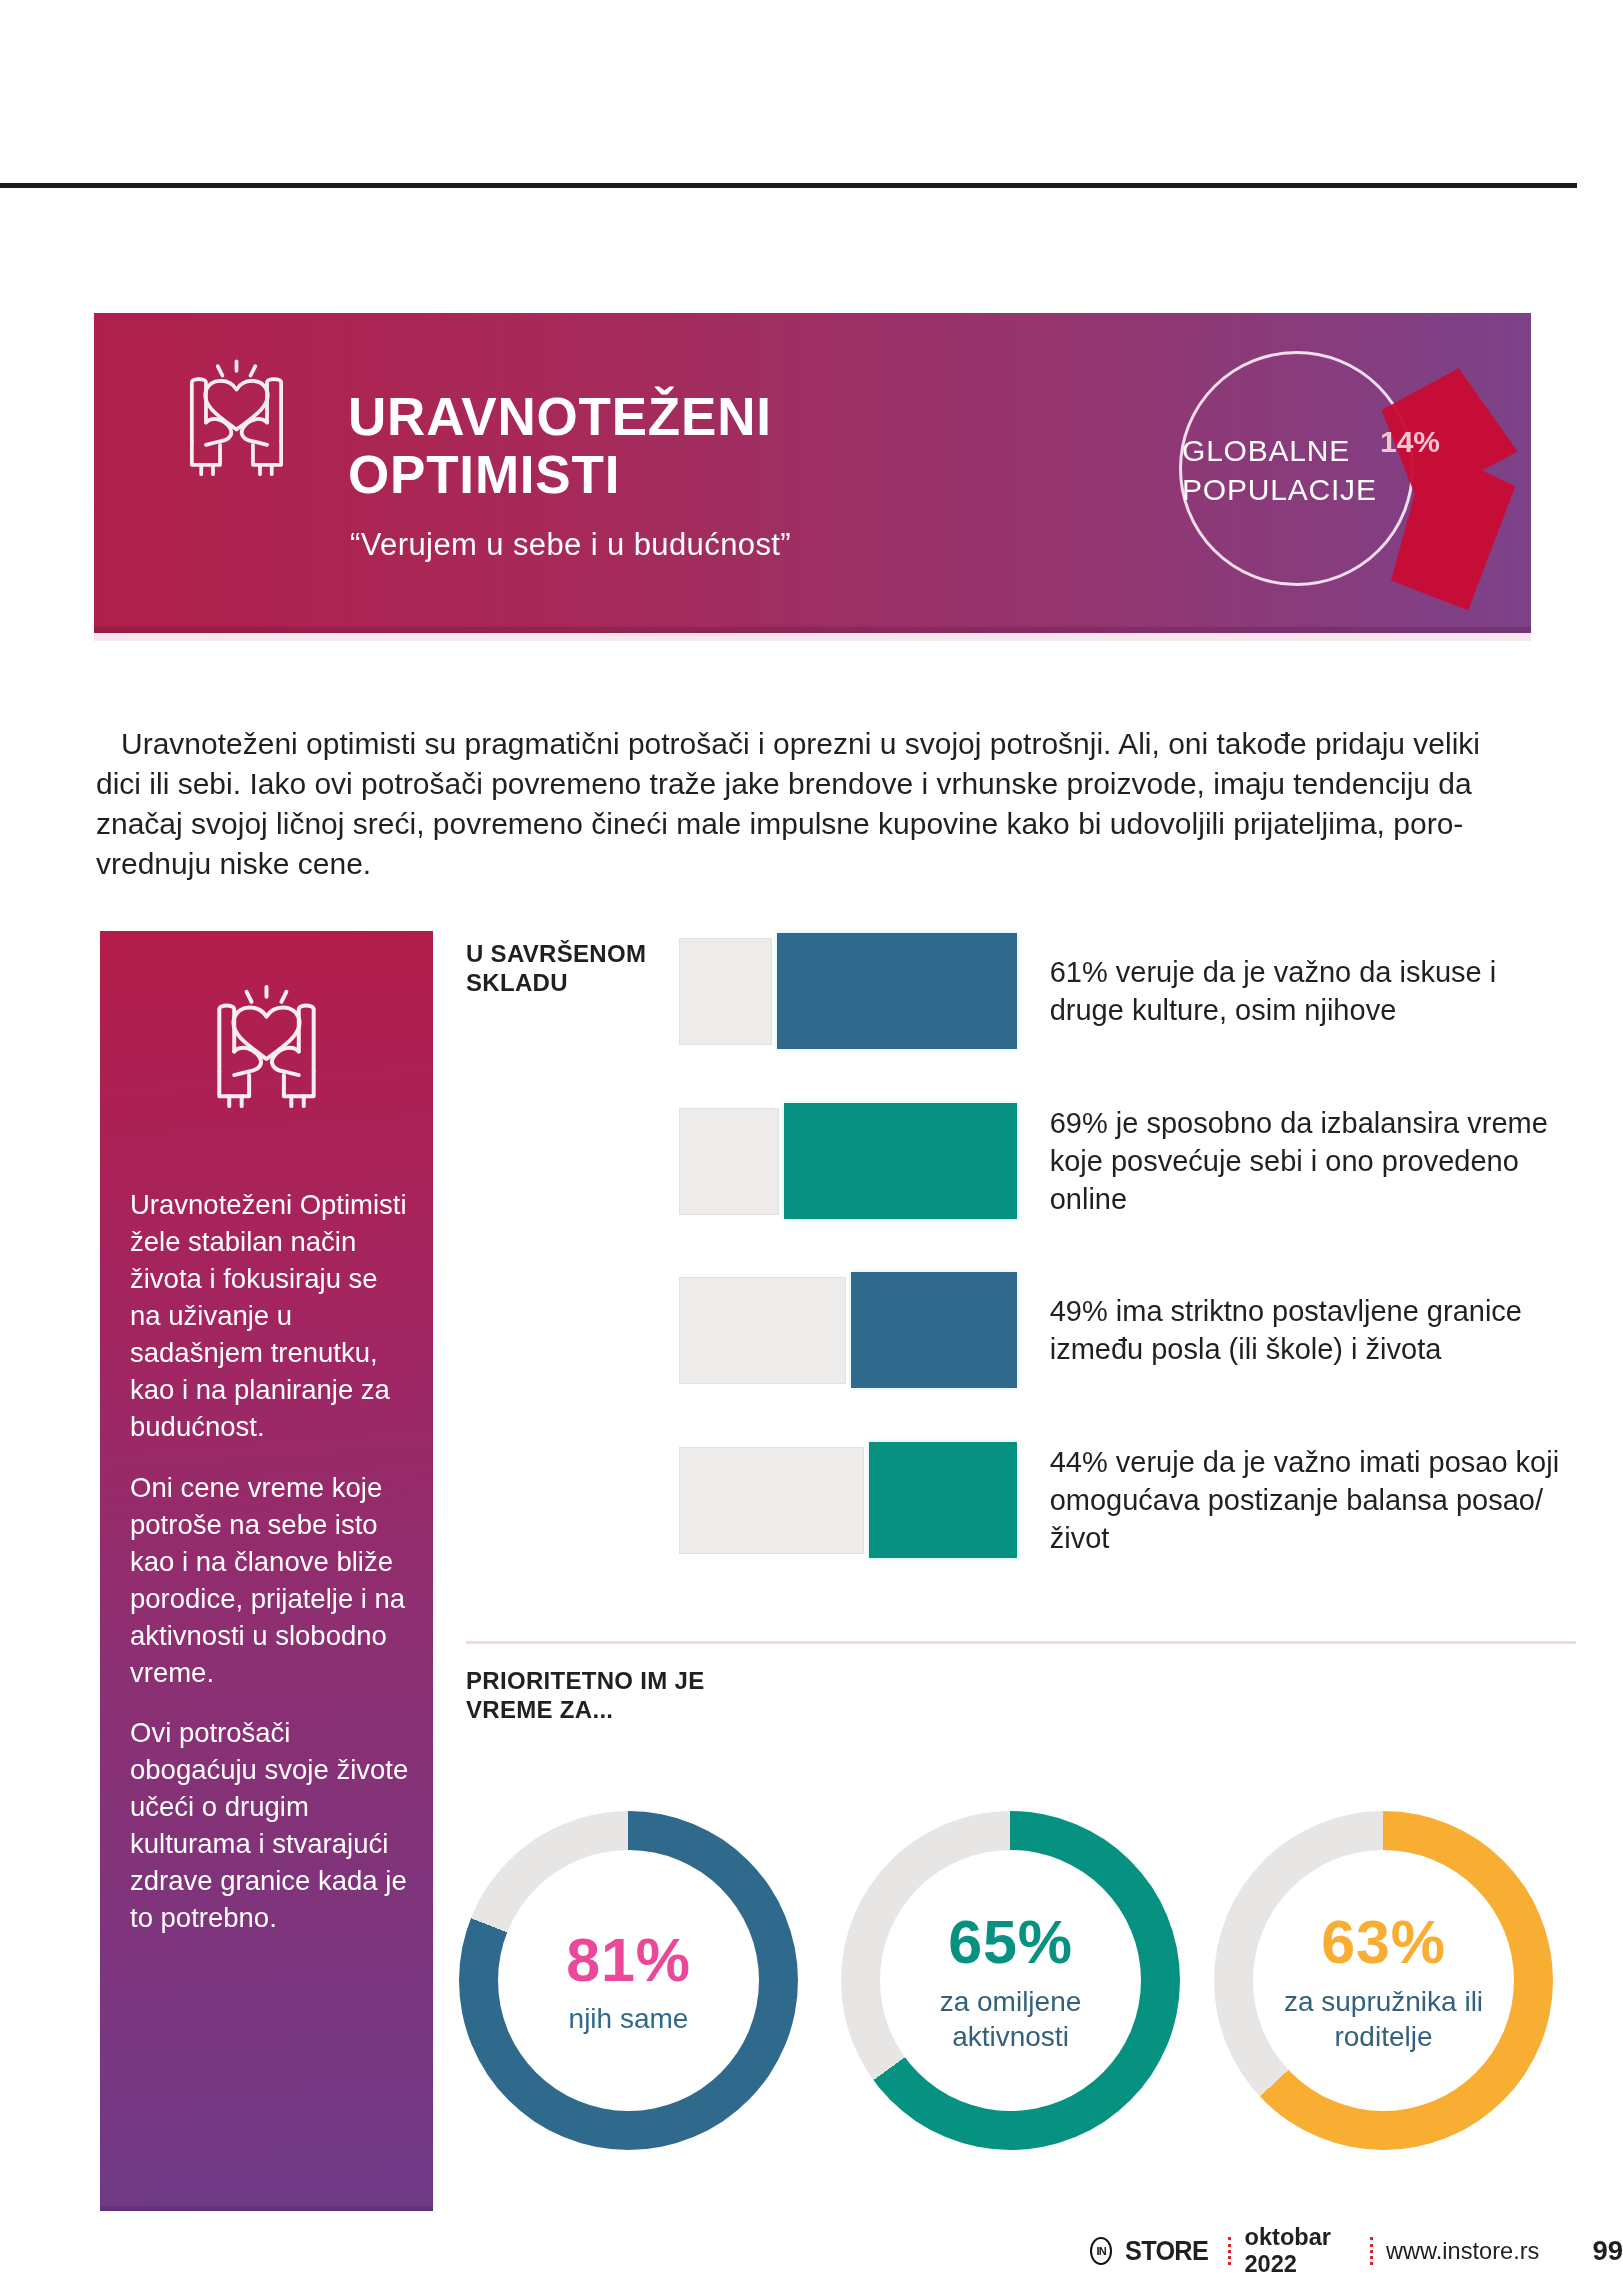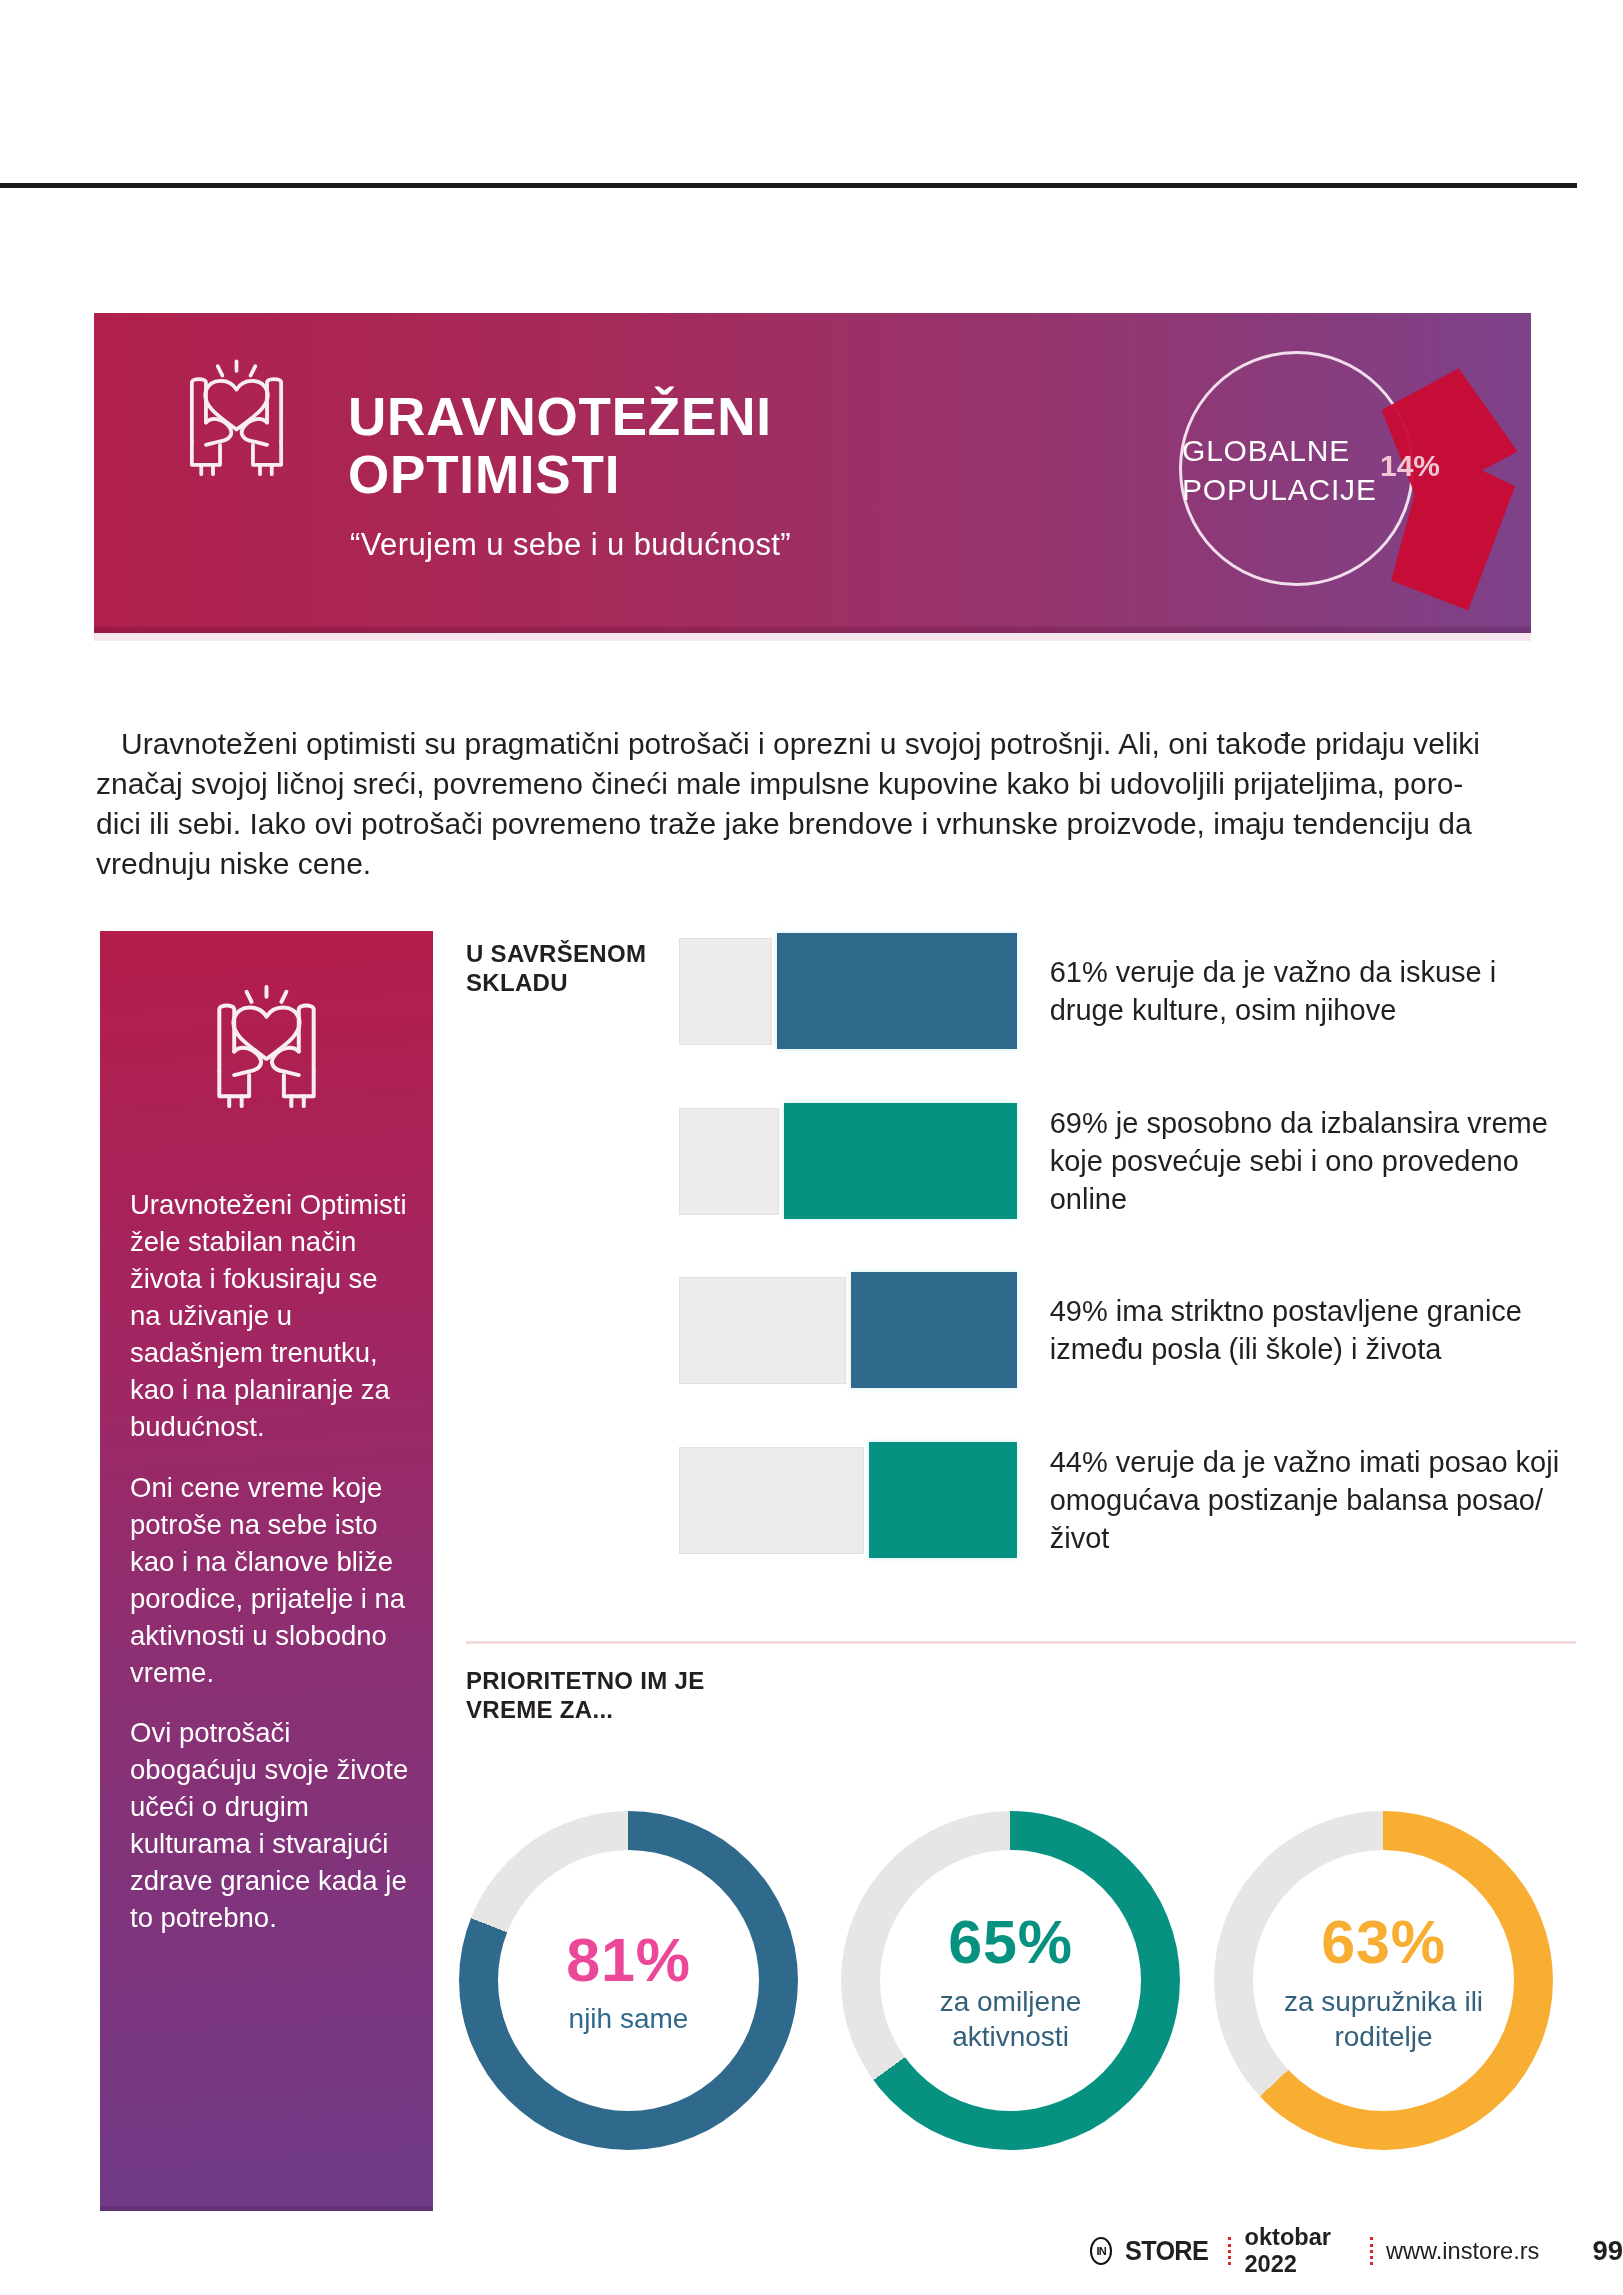--- a/index.html
+++ b/index.html
@@ -22,7 +22,7 @@
   .badge-text{position:absolute;left:1088px;top:118px;width:203px;text-align:left;
               color:#fff;font-size:30px;line-height:39px;letter-spacing:0.8px;}
   .badge-arrow{position:absolute;left:1264px;top:38px;width:173px;height:283px;}
-  .badge-pct{position:absolute;left:1286px;top:136px;font-size:30px;font-weight:700;color:#efc6d2;}
+  .badge-pct{position:absolute;left:1286px;top:112px;font-size:30px;font-weight:700;color:#efc6d2;}
 
   
   .intro{position:absolute;left:96px;top:724px;width:1449px;font-size:30px;line-height:40px;color:#231f20;}

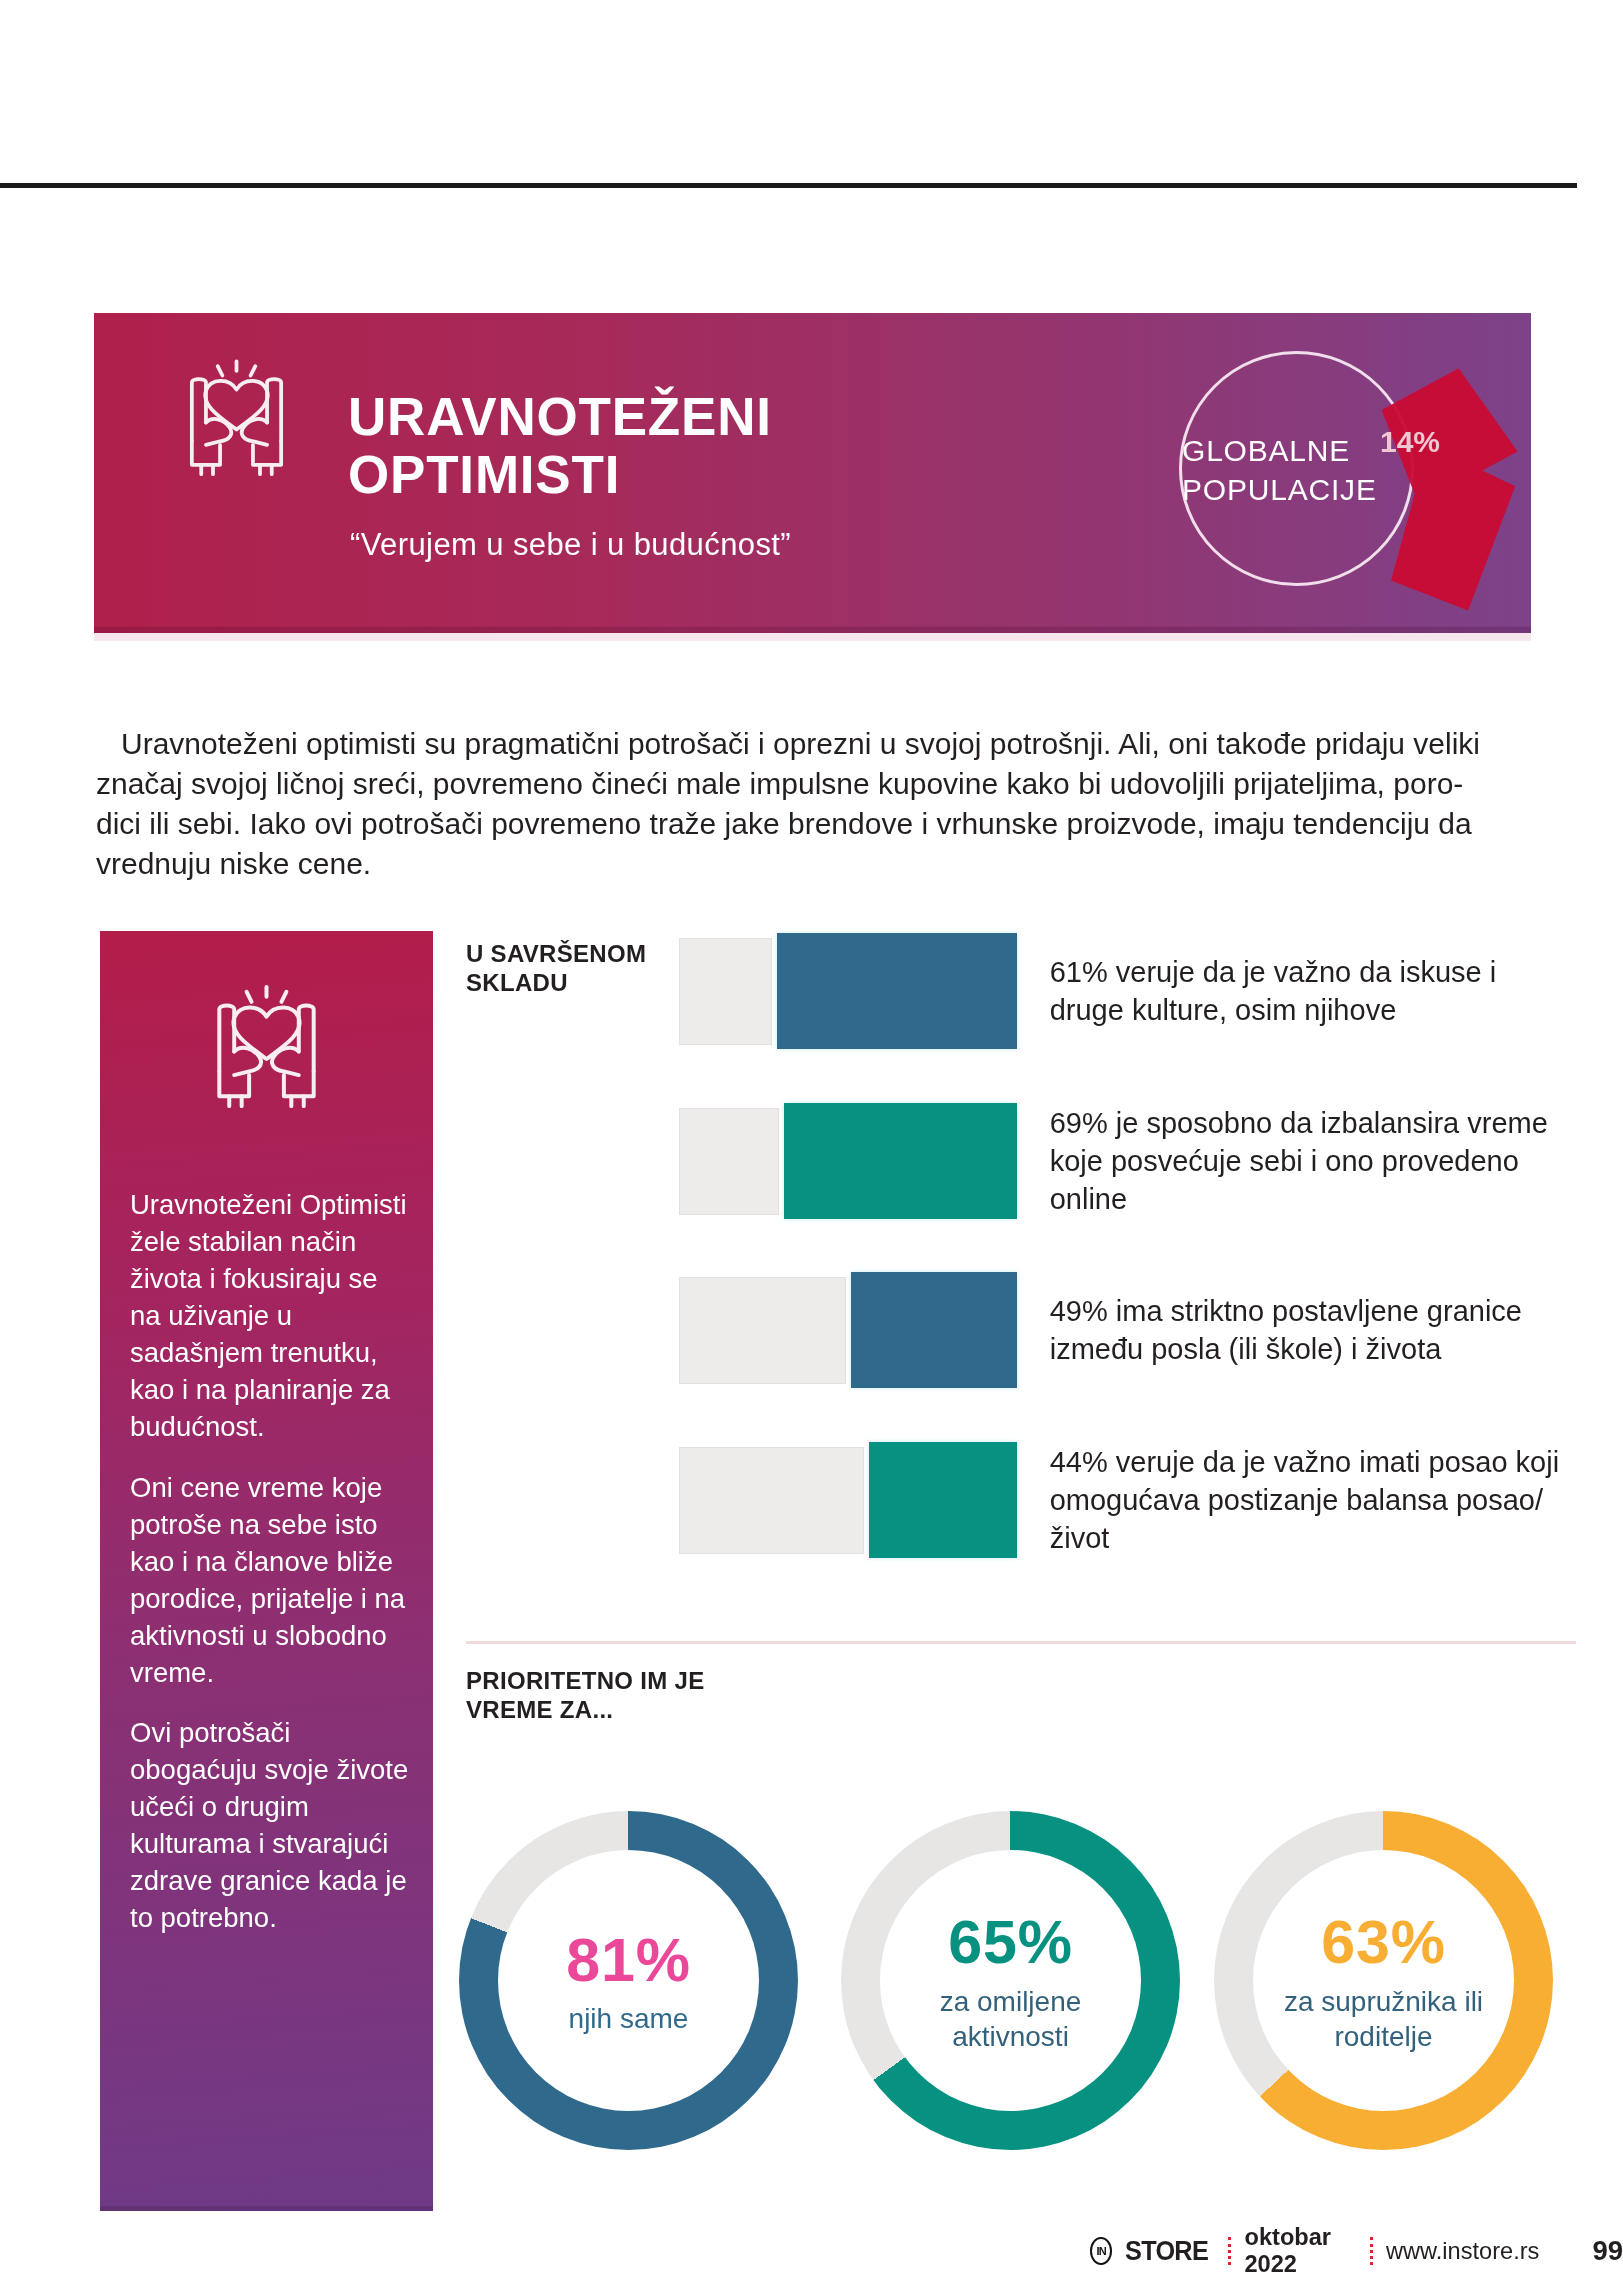--- a/index.html
+++ b/index.html
@@ -110,8 +110,8 @@
 
   <div class="intro">
     <span class="l0">Uravnoteženi optimisti su pragmatični potrošači i oprezni u svojoj potrošnji. Ali, oni takođe pridaju veliki</span>
+    <span>dici ili sebi. Iako ovi potrošači povremeno traže jake brendove i vrhunske proizvode, imaju tendenciju da</span>
     <span>značaj svojoj ličnoj sreći, povremeno čineći male impulsne kupovine kako bi udovoljili prijateljima, poro-</span>
-    <span>dici ili sebi. Iako ovi potrošači povremeno traže jake brendove i vrhunske proizvode, imaju tendenciju da</span>
     <span>vrednuju niske cene.</span>
   </div>
 

